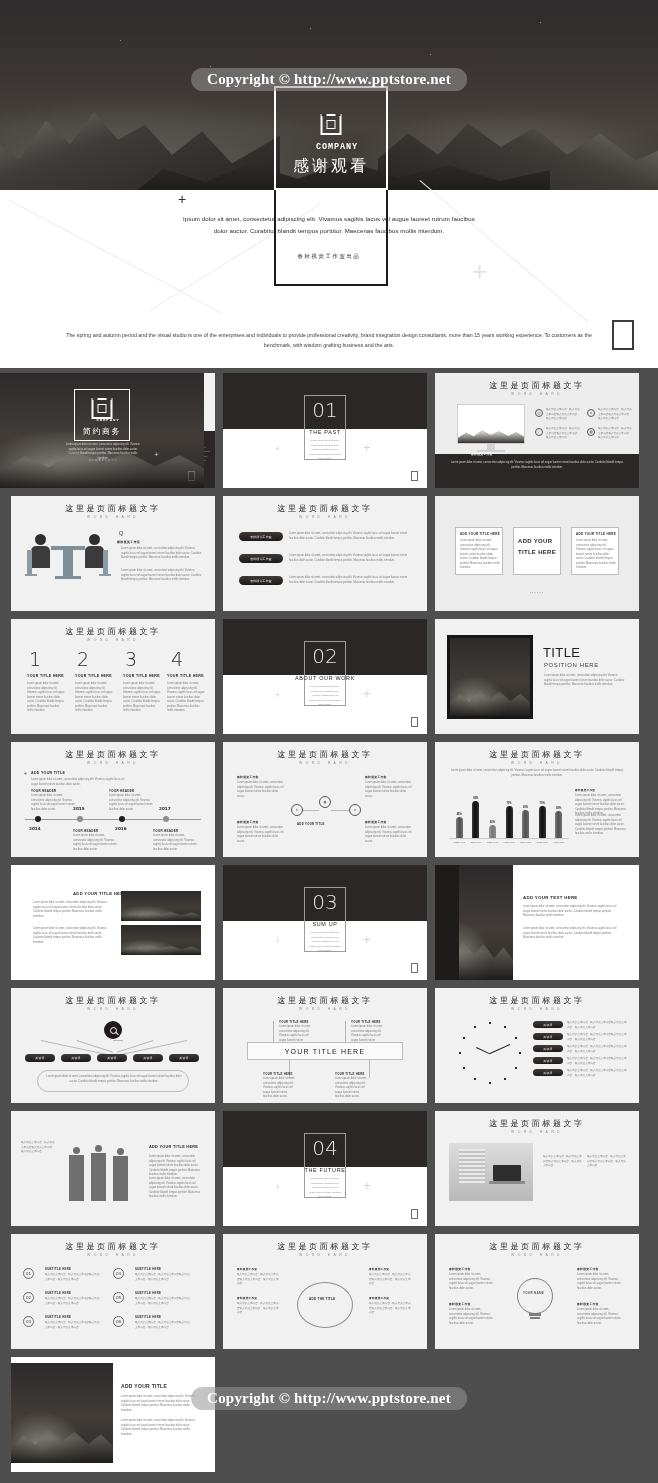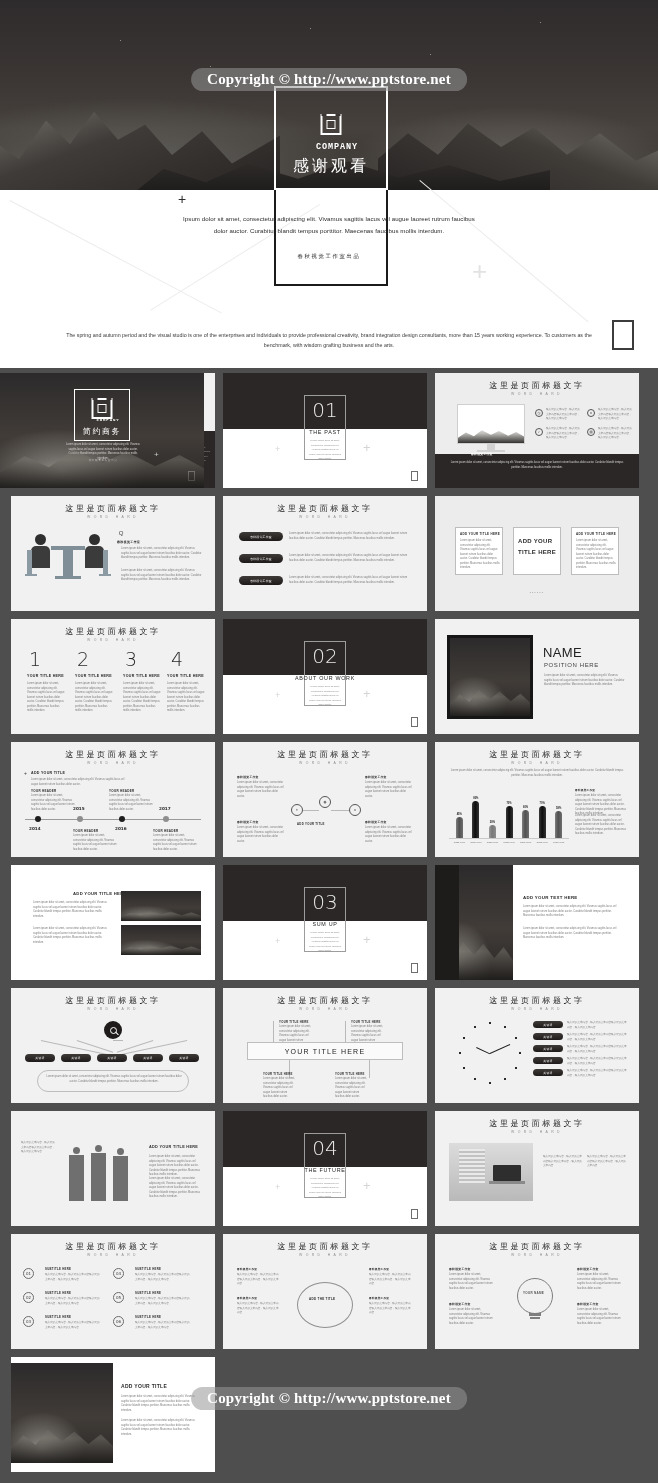--- a/index.html
+++ b/index.html
@@ -416,7 +416,7 @@
 
     <div class="slide">
       <div class="photo" style="left:12px;top:16px;width:86px;height:84px;border:3px solid #161616"></div>
-      <div style="position:absolute;left:108px;top:26px;font-size:13px;color:#222;letter-spacing:.4px">NAME</div>
+      <div style="position:absolute;left:108px;top:26px;font-size:13px;color:#222;letter-spacing:.4px">TITLE</div>
       <div style="position:absolute;left:109px;top:43px;font-size:6px;color:#444;letter-spacing:.6px">POSITION HERE</div>
       <div class="tx" style="left:109px;top:55px;width:82px">Lorem ipsum dolor sit amet, consectetur adipiscing elit. Vivamus sagittis lacus vel augue laoreet rutrum faucibus dolor auctor. Curabitur blandit tempus porttitor. Maecenas faucibus mollis interdum.</div>
     </div>

